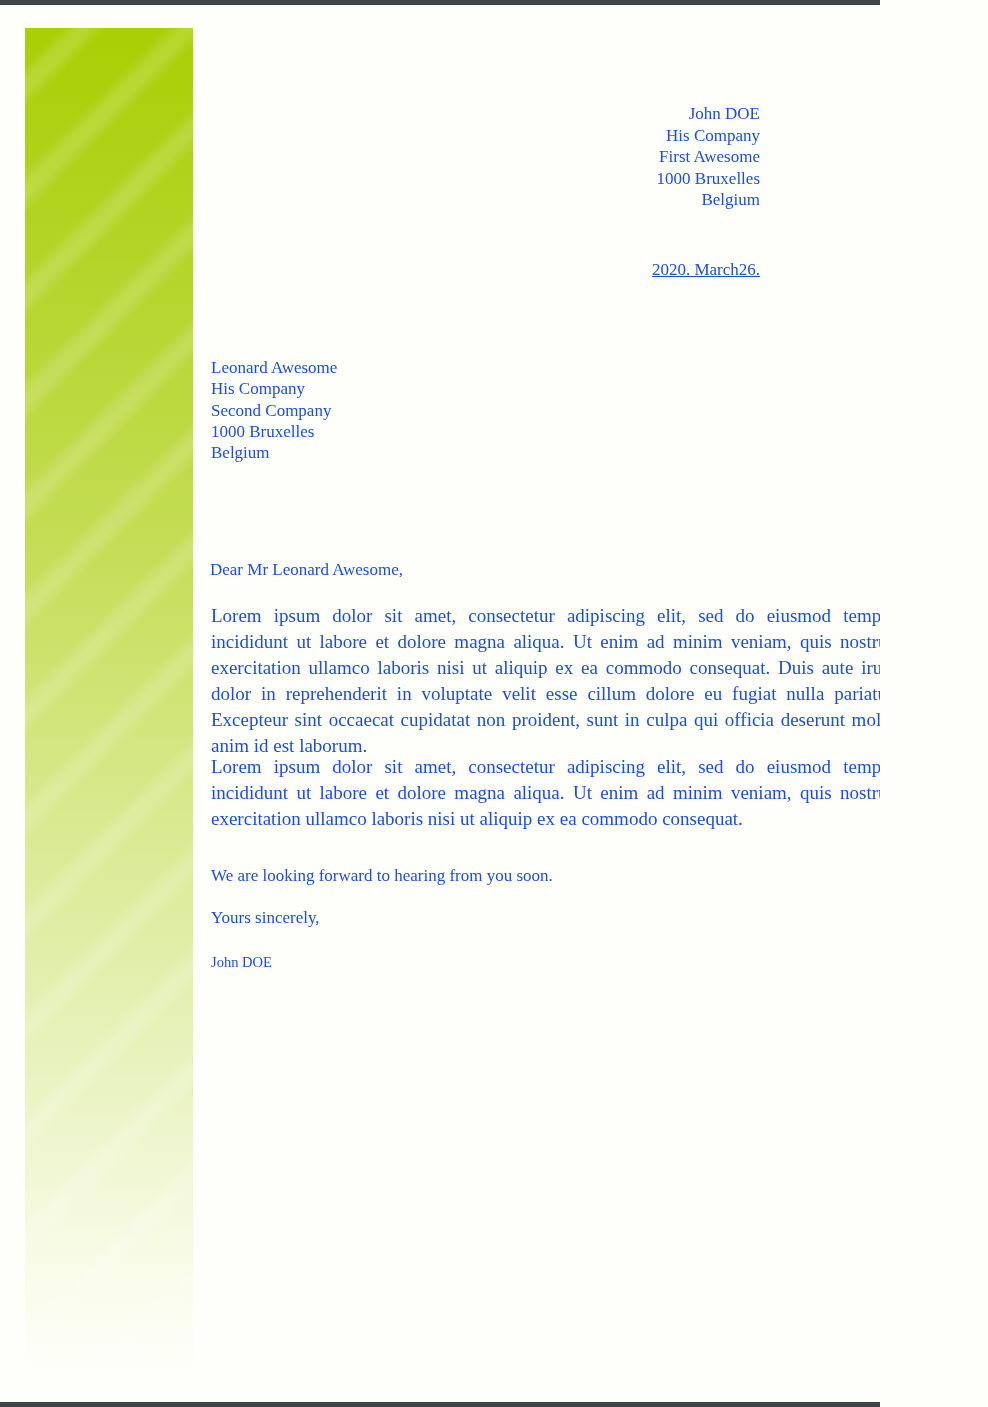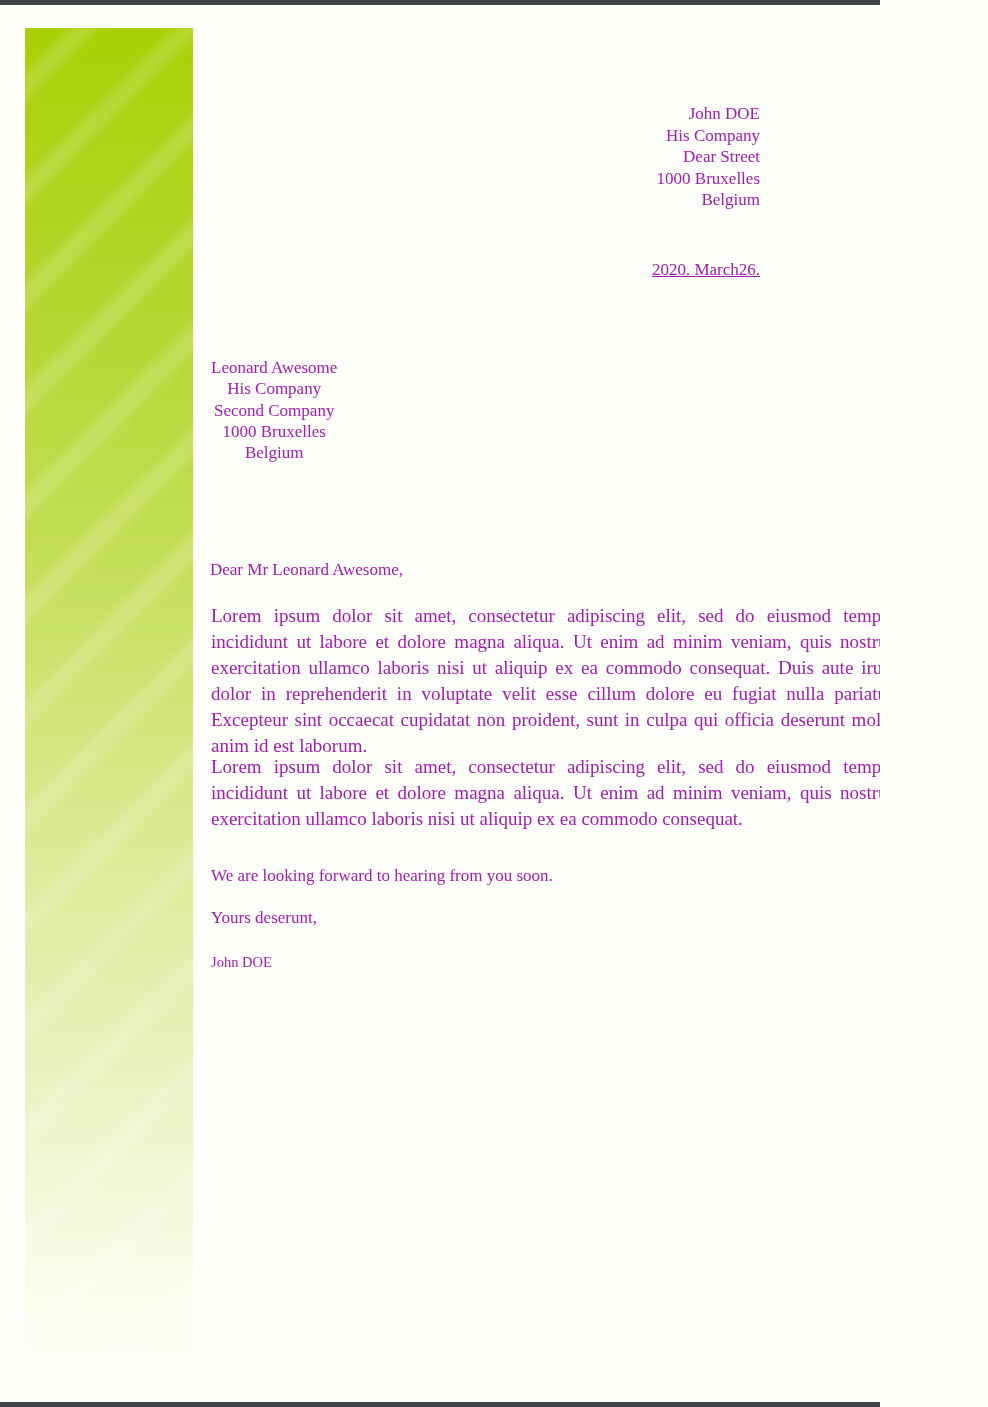--- a/index.html
+++ b/index.html
@@ -14,7 +14,7 @@
     height: 1407px;
     background: #fefffb;
     overflow: hidden;
-    color: #a21caf;
+    color: #1d4ed8;
   }
   .edge-bar {
     position: absolute;

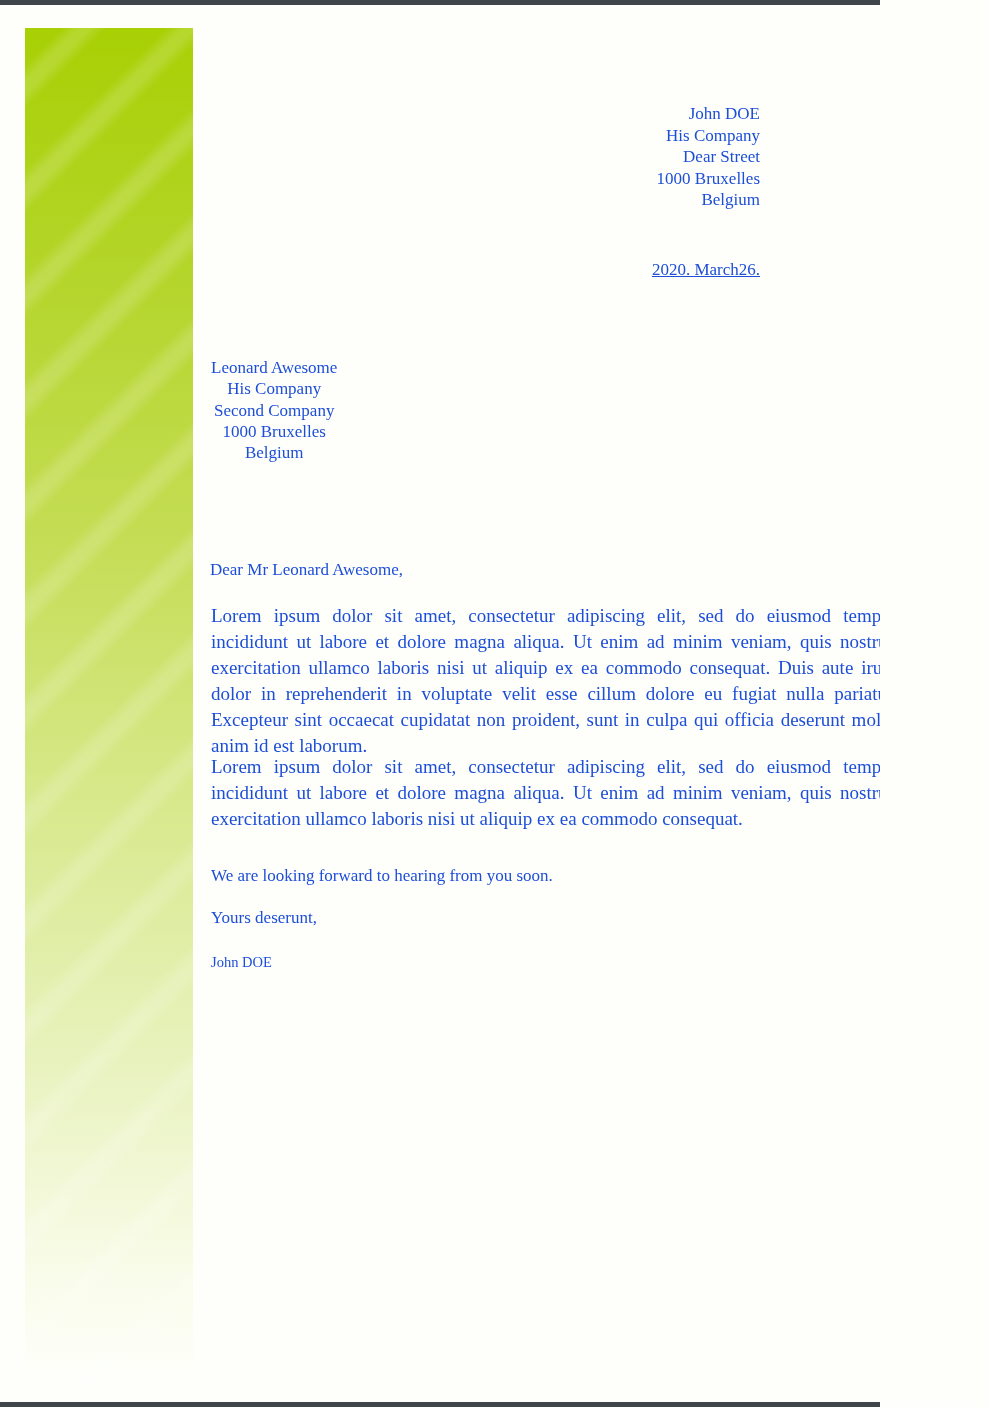--- a/index.html
+++ b/index.html
@@ -125,7 +125,7 @@
   <div class="sender-block">
     <span>John DOE</span>
     <span>His Company</span>
-    <span>Dear Street</span>
+    <span>First Awesome</span>
     <span>1000 Bruxelles</span>
     <span>Belgium</span>
   </div>

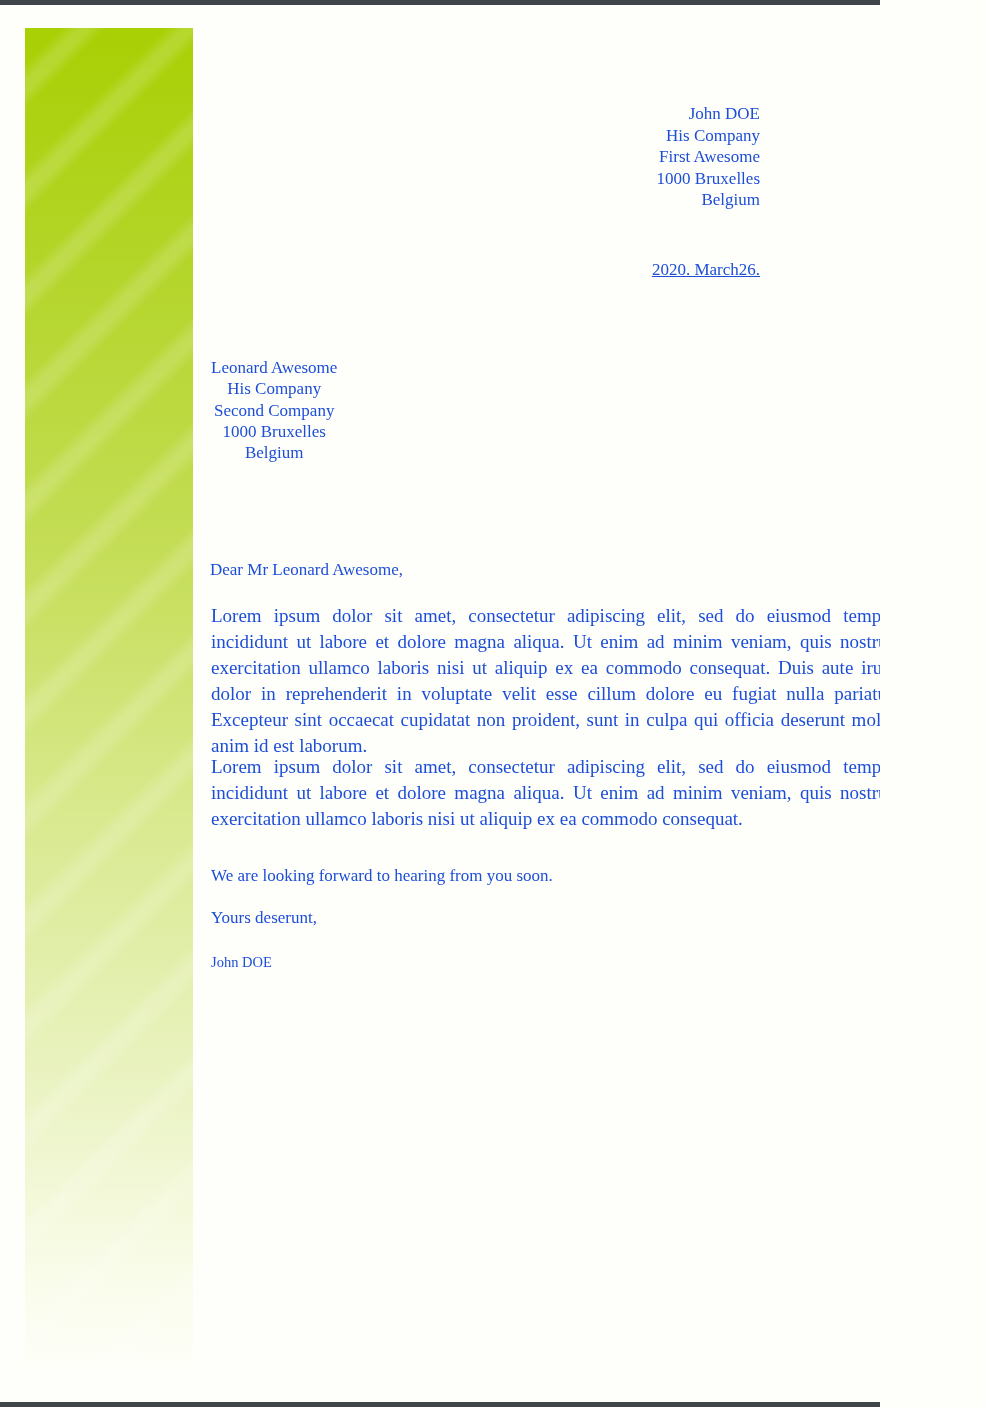--- a/index.html
+++ b/index.html
@@ -69,7 +69,7 @@
     position: absolute;
     top: 357px;
     left: 211px;
-    text-align: center;
+    text-align: left;
     font-size: 17px;
     line-height: 21.3px;
   }

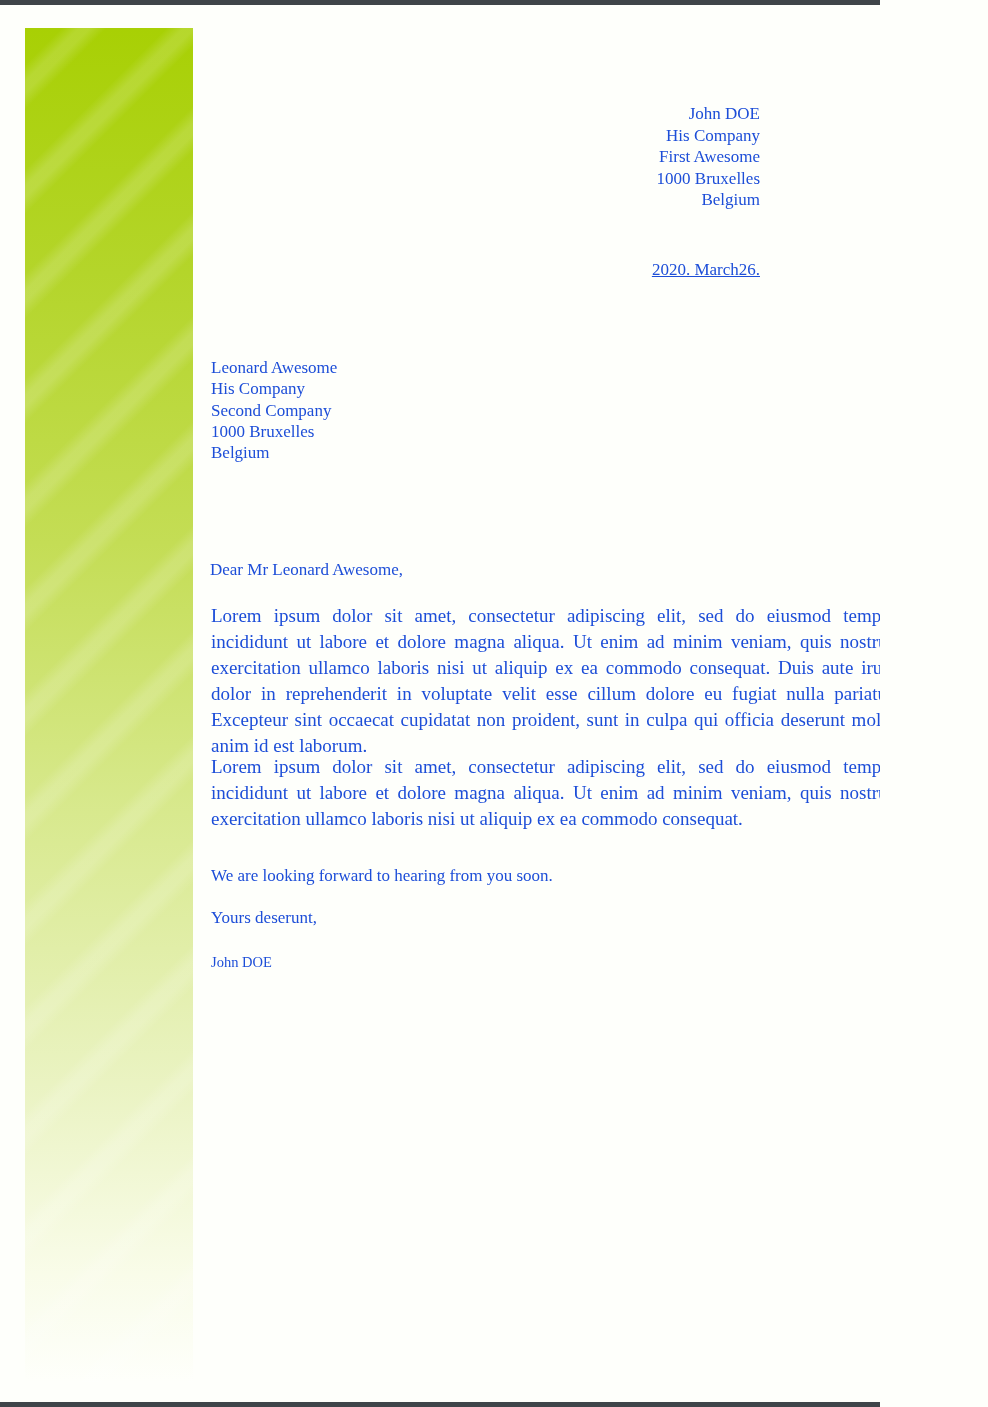--- a/index.html
+++ b/index.html
@@ -148,7 +148,7 @@
 
   <div class="pre-closing">We are looking forward to hearing from you soon.</div>
 
-  <div class="closing">Yours deserunt,</div>
+  <div class="closing">Yours sincerely,</div>
 
   <div class="signature">John DOE</div>
 

